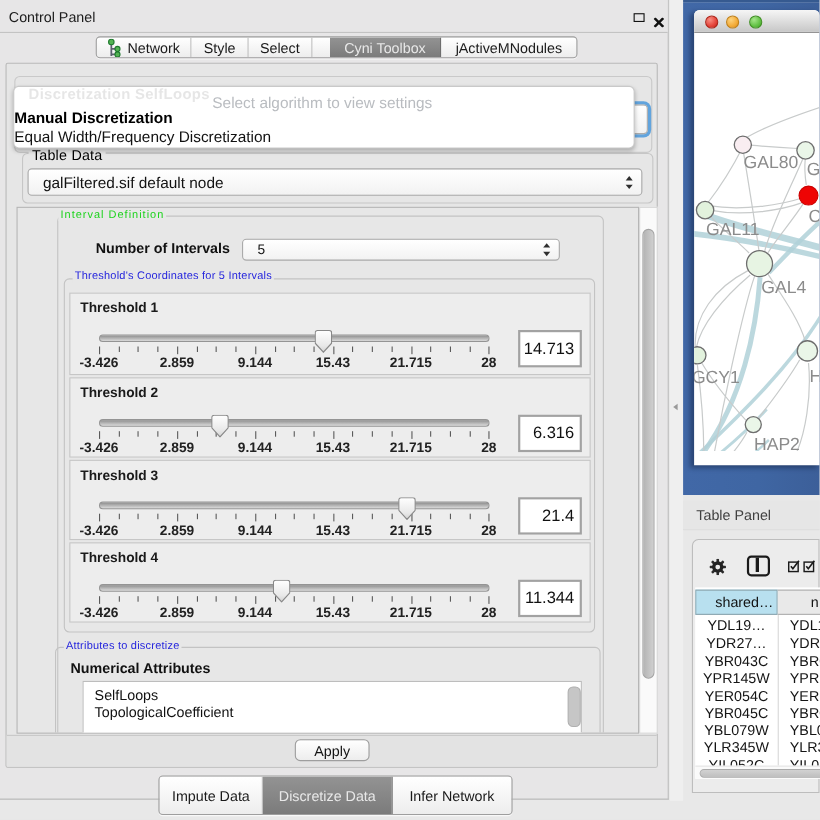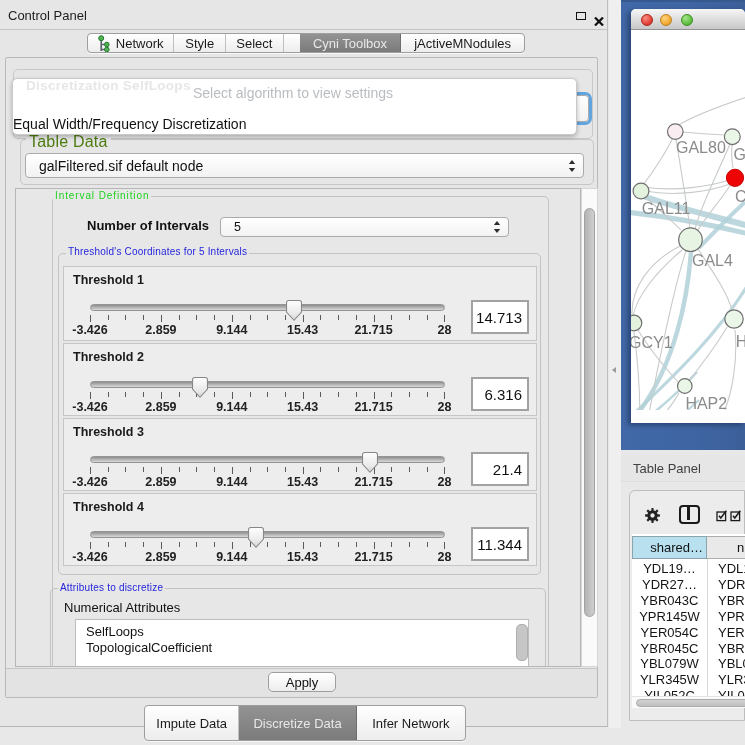--- a/index.html
+++ b/index.html
@@ -120,6 +120,7 @@
     <div id="popup"></div>
     <div id="ghost">Discretization SelfLoops</div>
     <div id="pop-hint">Select algorithm to view settings</div>
+    <div id="pop-i1">Manual Discretization</div>
     <div id="pop-i2">Equal Width/Frequency Discretization</div>
 
     <div id="viewport">

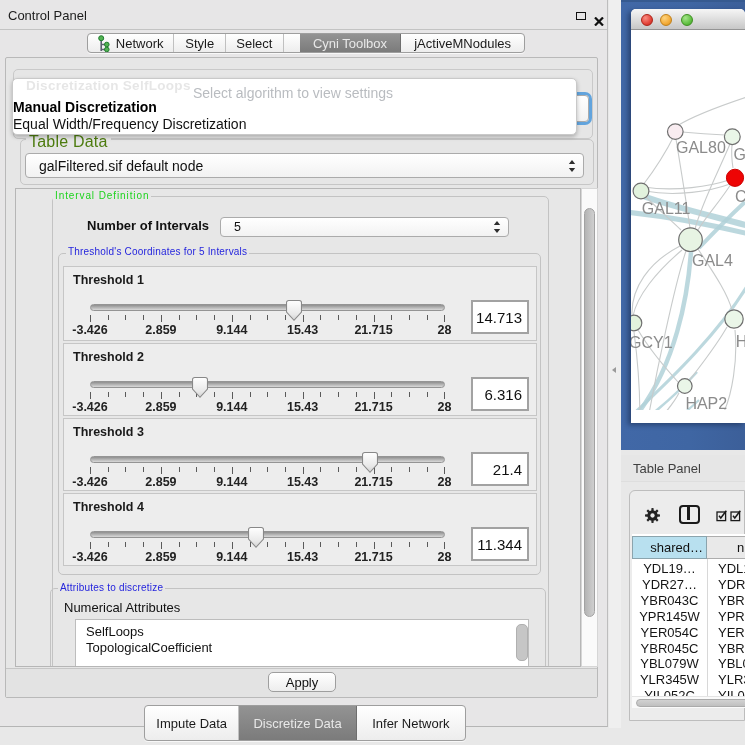--- a/index.html
+++ b/index.html
@@ -106,7 +106,7 @@
     </div>
 
     <div class="grp" style="left:20px; top:139px; width:574px; height:46px;"></div>
-    <div class="grp-label" style="left:26px; top:133px; color:#4d7c0f; background:#e6e6e6; padding:0 3px; font-size:16px;">Table Data</div>
+    <div class="grp-label" style="left:26px; top:133px; color:#000000; background:#e6e6e6; padding:0 3px; font-size:13px;">Table Data</div>
     <div class="combo" style="left:25px; top:153px; width:559px; height:25px;">
       <span class="v">galFiltered.sif default node</span>
       <span class="arr">

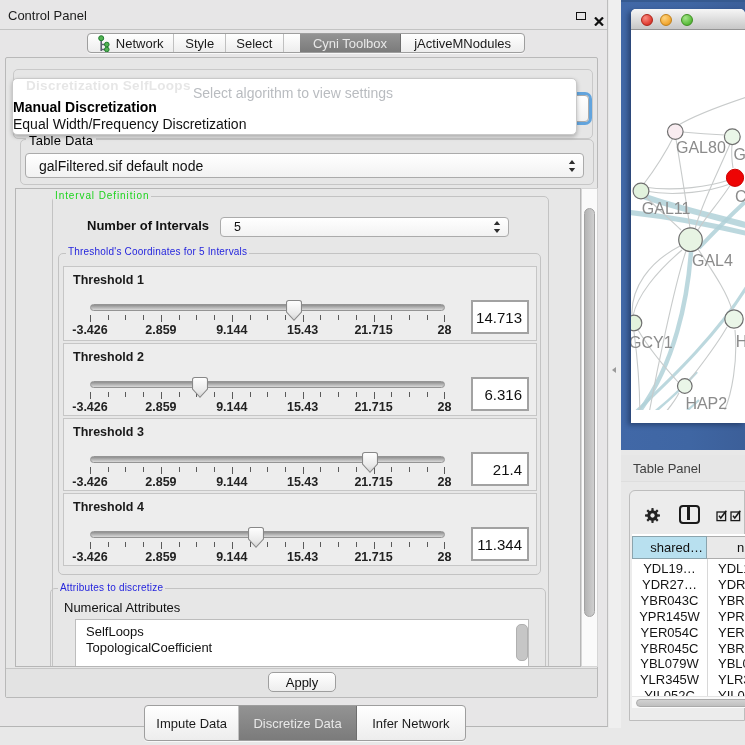--- a/index.html
+++ b/index.html
@@ -337,7 +337,7 @@
 
       <div class="grp" style="left:34px; top:399px; width:496px; height:120px; border-color:#c3c3c3;"></div>
       <div class="grp-label" style="left:42px; top:393px; color:#2525dd; background:#e7e7e7; padding:0 2px;">Attributes to discretize</div>
-      <div style="position:absolute; left:48px; top:411px; font-size:13px; font-weight:normal; color:#111;">Numerical Attributes</div>
+      <div style="position:absolute; left:48px; top:411px; font-size:13px; font-weight:bold; color:#111;">Numerical Attributes</div>
       <div id="list" style="left:59px; top:430px; width:454px; height:60px;">
         <div style="position:absolute; left:0; top:4px;">SelfLoops</div>
         <div style="position:absolute; left:0; top:19.5px;">TopologicalCoefficient</div>

